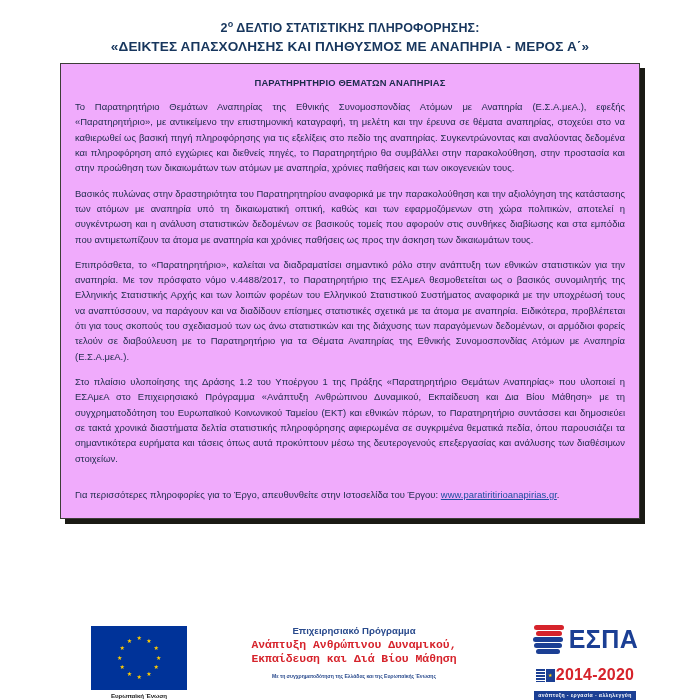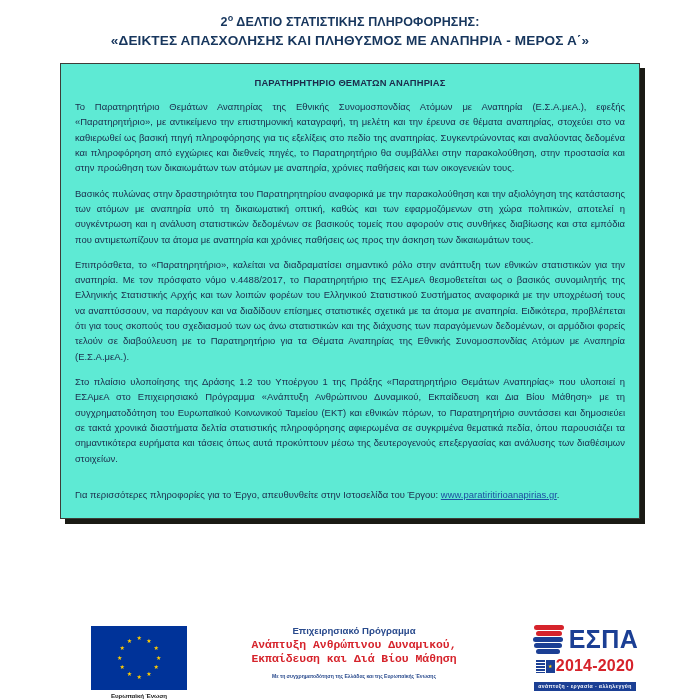--- a/index.html
+++ b/index.html
@@ -20,7 +20,7 @@
   
   .title-block {
     width: 700px;
-    padding-top: 12px;
+    padding-top: 18px;
     text-align: center;
   }
   .title-line {

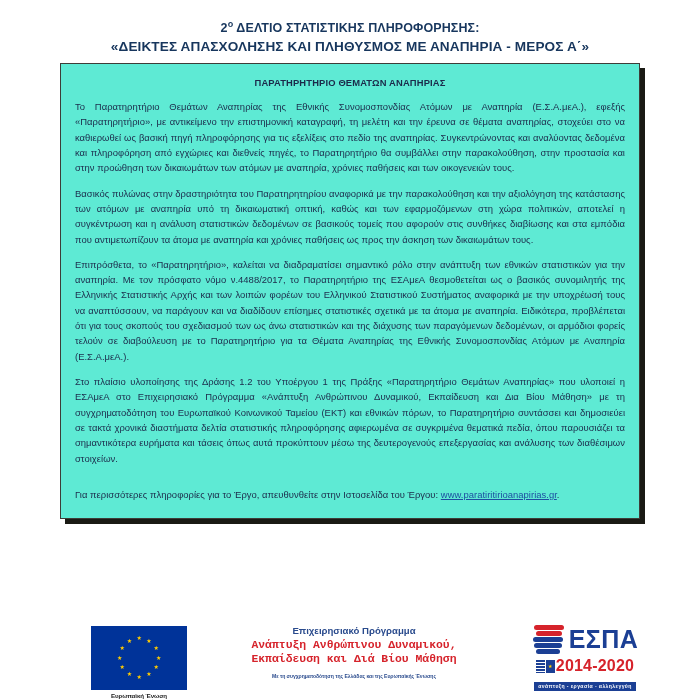--- a/index.html
+++ b/index.html
@@ -42,7 +42,7 @@
   }
   .card {
     position: relative;
-    background: #5eead4;
+    background: #f0abfc;
     border: 1.5px solid #3d3d38;
     box-shadow: 5px 5px 0 0 #1a1a14;
     padding: 11px 14px 16px 14px;

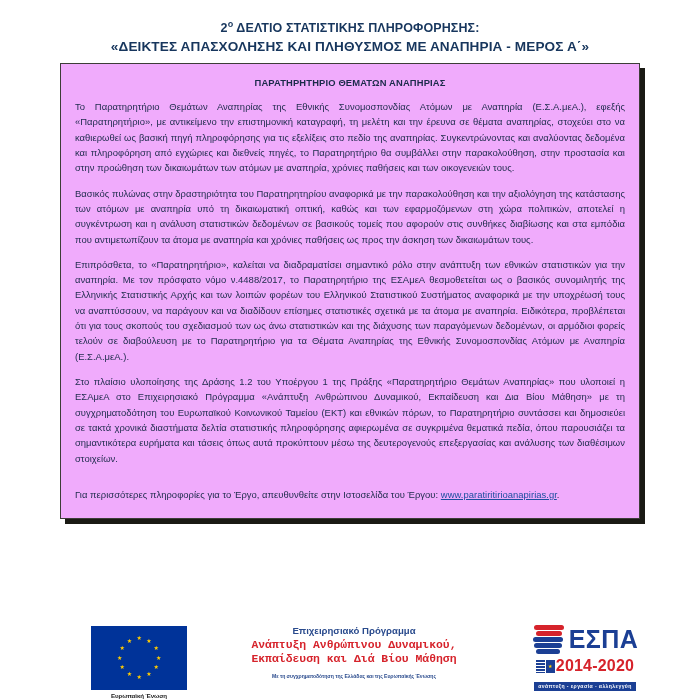--- a/index.html
+++ b/index.html
@@ -177,7 +177,7 @@
     align-items: center;
     justify-content: center;
     gap: 1px;
-    margin-top: 4px;
+    margin-top: 13px;
   }
   .espa-minflag {
     width: 19px;

